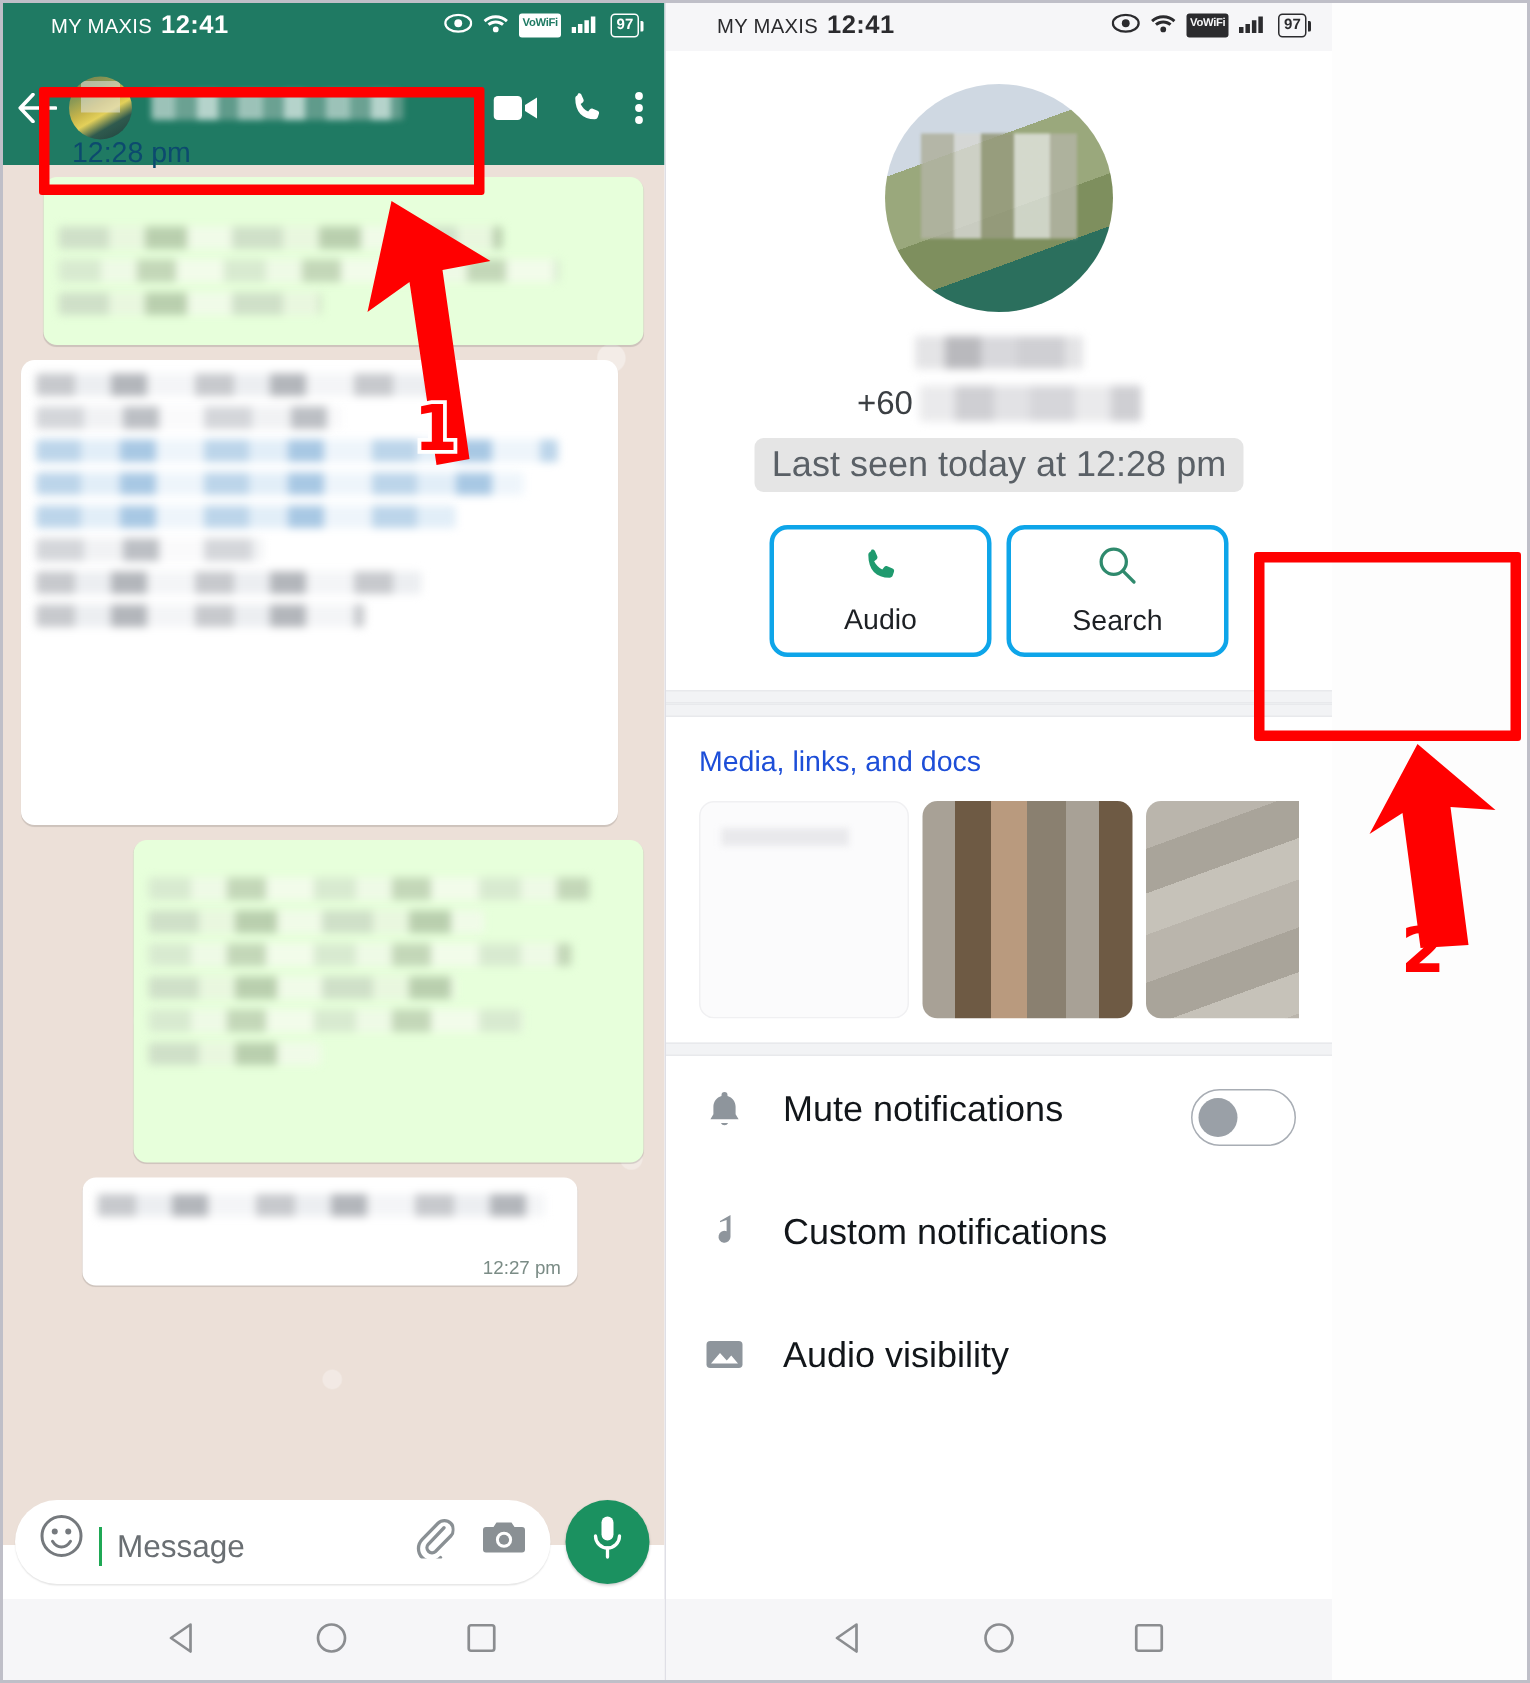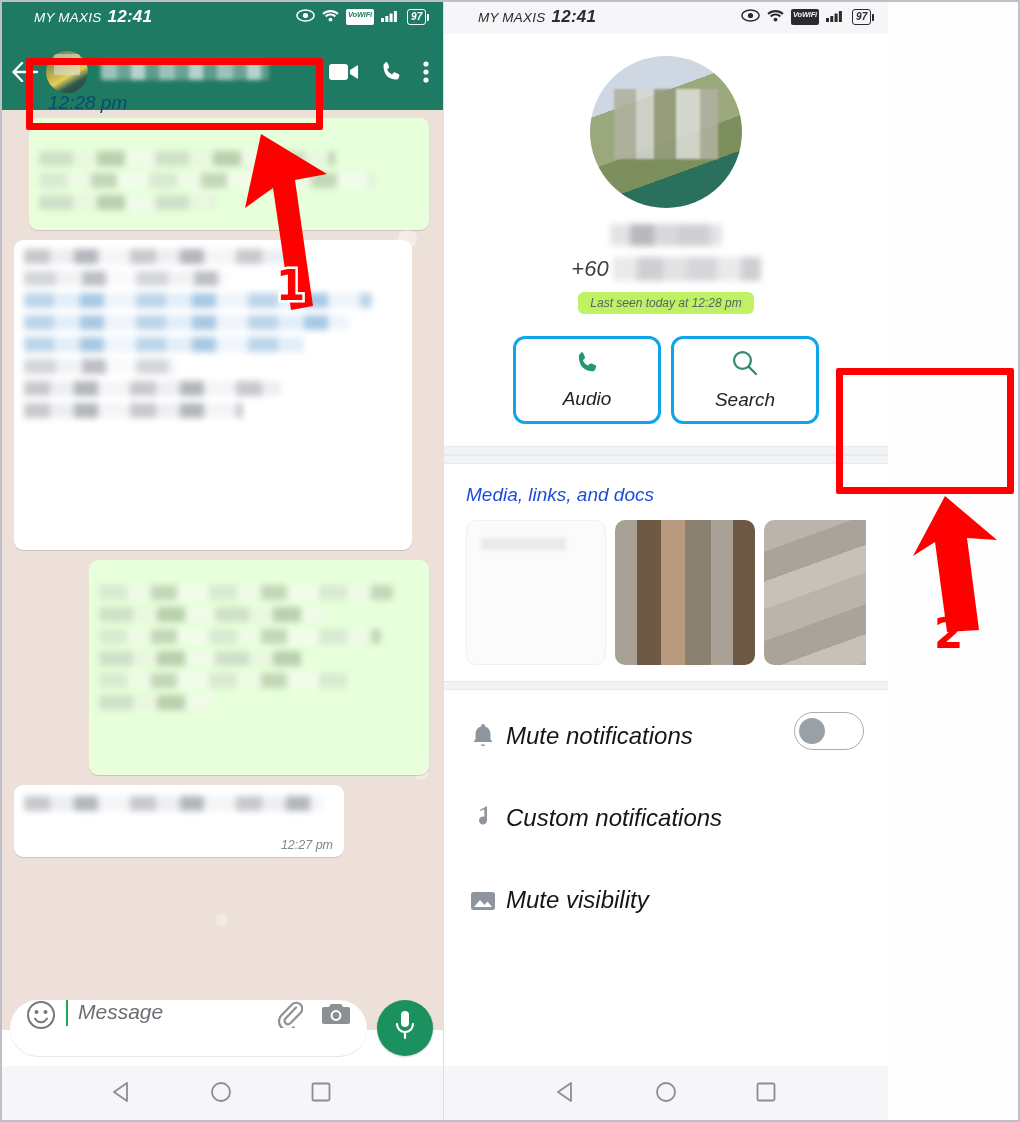--- a/index.html
+++ b/index.html
@@ -21,7 +21,6 @@
     width: 444px; height: 1122px;
     overflow: hidden;
     background: #fff;
-    font-style: italic;
   }
   .phone.left  { border-right: 1px solid #dfdfe6; }
   .frame::before {

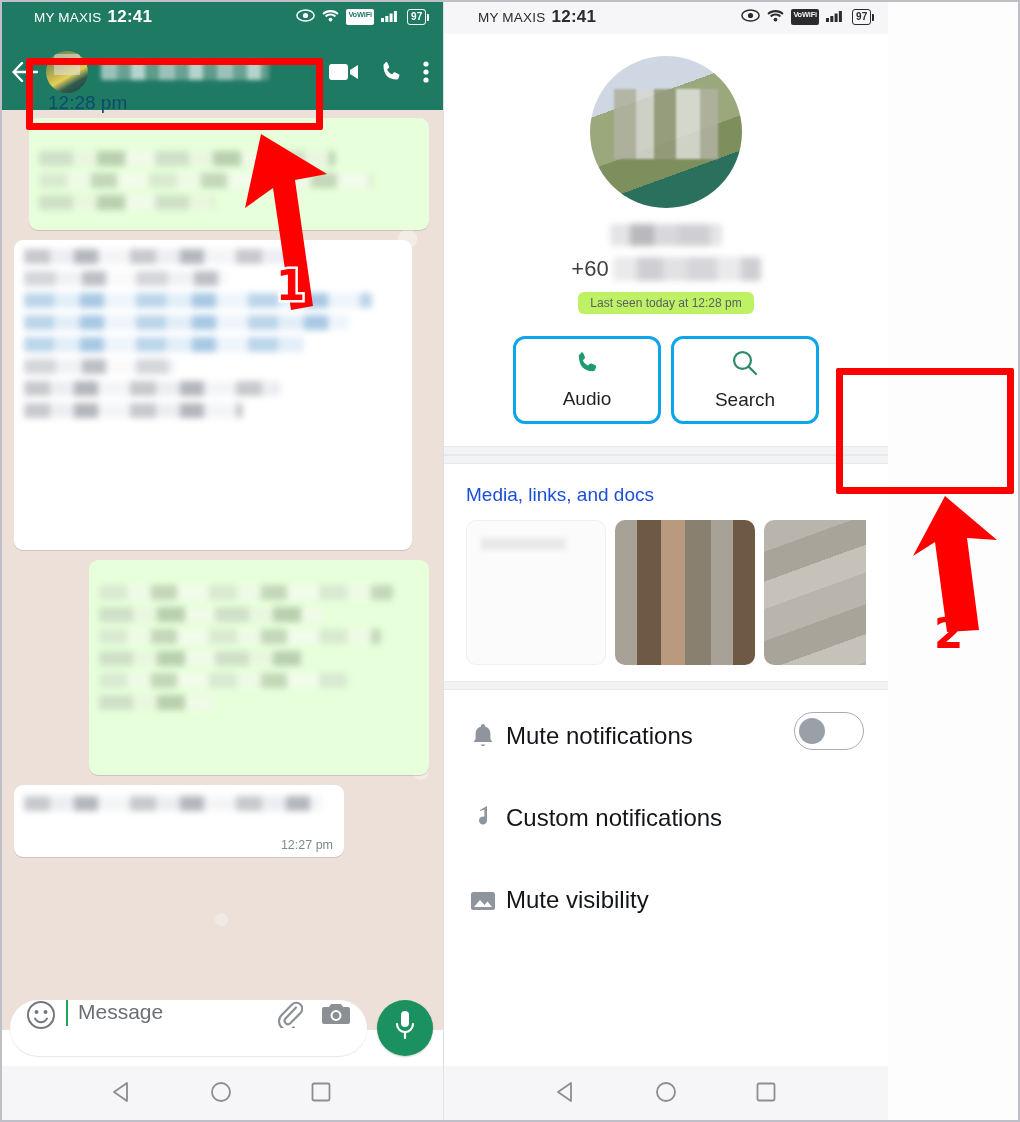--- a/index.html
+++ b/index.html
@@ -193,8 +193,8 @@
     filter: blur(3px);
   }
   .ci-lastseen {
-    display: inline-block; font-size: 12px; color: #5a6066;
-    background: #bef264; border-radius: 6px; padding: 4px 12px;
+    display: inline-block; font-size: 24px; color: #5a6066;
+    background: #e5e5e5; border-radius: 6px; padding: 4px 12px;
     margin-bottom: 22px;
   }
   .ci-actions { display: flex; gap: 10px; justify-content: center; padding: 0 14px; }

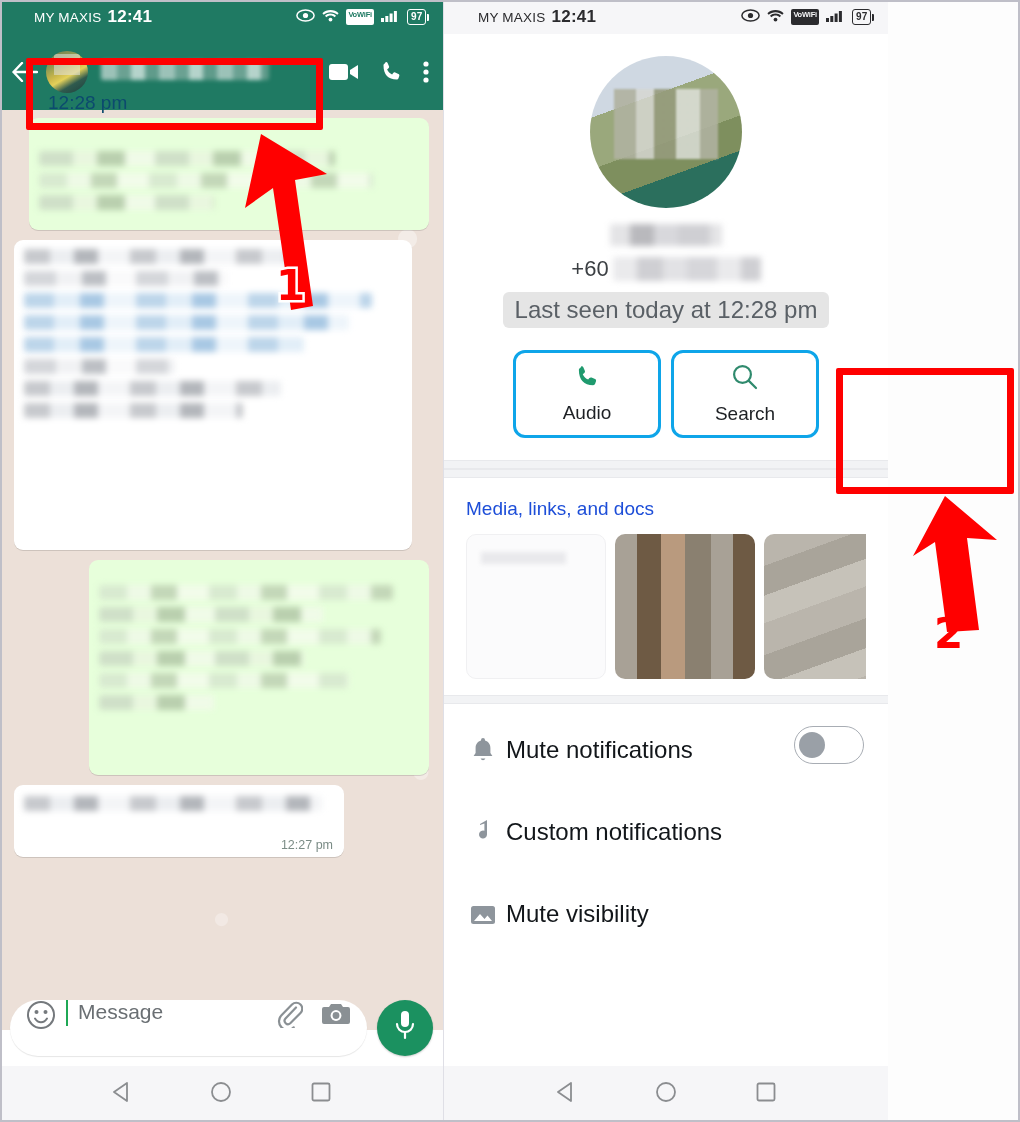--- a/index.html
+++ b/index.html
@@ -226,7 +226,7 @@
 
   .ci-settings { background: #fff; }
   .set-row {
-    display: flex; align-items: flex-end; gap: 8px;
+    display: flex; align-items: flex-start; gap: 24px;
     padding: 22px 24px; min-height: 82px;
   }
   .set-icon { width: 30px; display: flex; justify-content: center; }

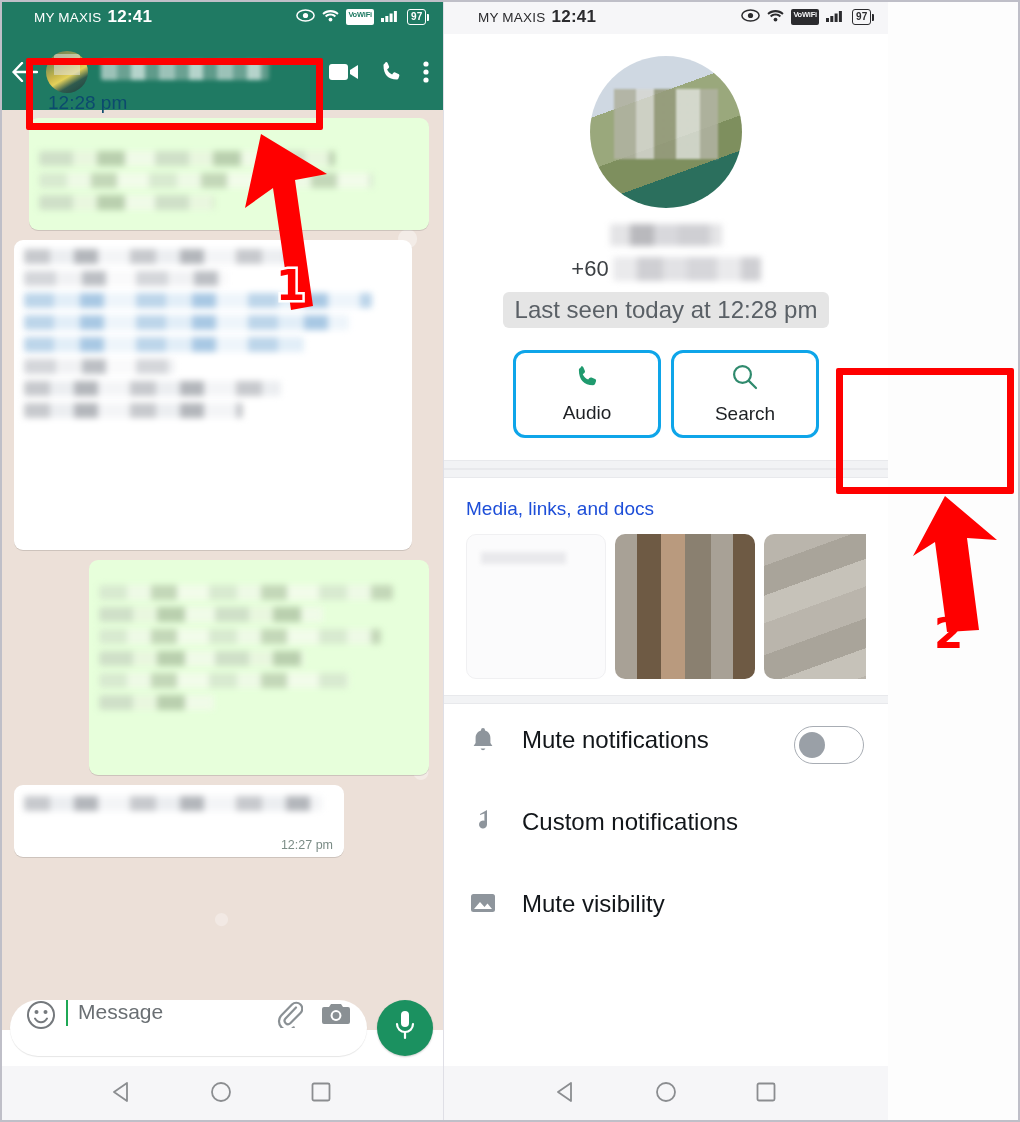--- a/index.html
+++ b/index.html
@@ -353,7 +353,7 @@
           <div class="blurline bg-g1" style="width:36%;"></div>
         </div>
 
-        <div class="bubble in" style="width:330px;height:72px;">
+        <div class="bubble in" style="width:330px;height:72px;margin-left:41px;">
           <div class="blurline bg-n1" style="width:96%;margin-top:2px;"></div>
           <span class="tstamp">12:27 pm</span>
         </div>

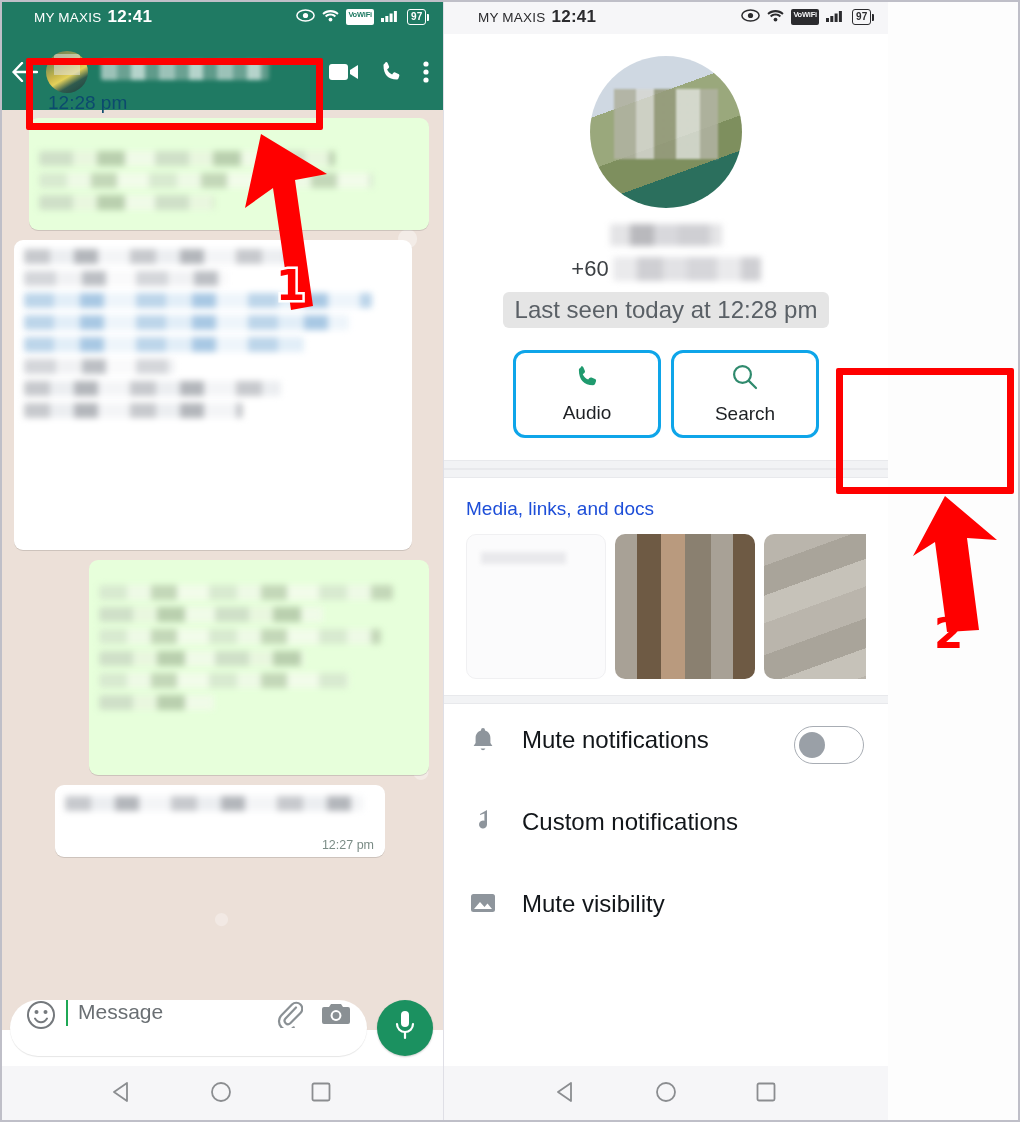--- a/index.html
+++ b/index.html
@@ -545,7 +545,7 @@
               <path d="M4 19l6-7 4.5 5 3-3.4L22 19z" fill="#fff"></path>
             </svg>
         </span>
-        <span class="set-label">Mute visibility</span>
+        <span class="set-label">Audio visibility</span>
       </div>
     </div>
 

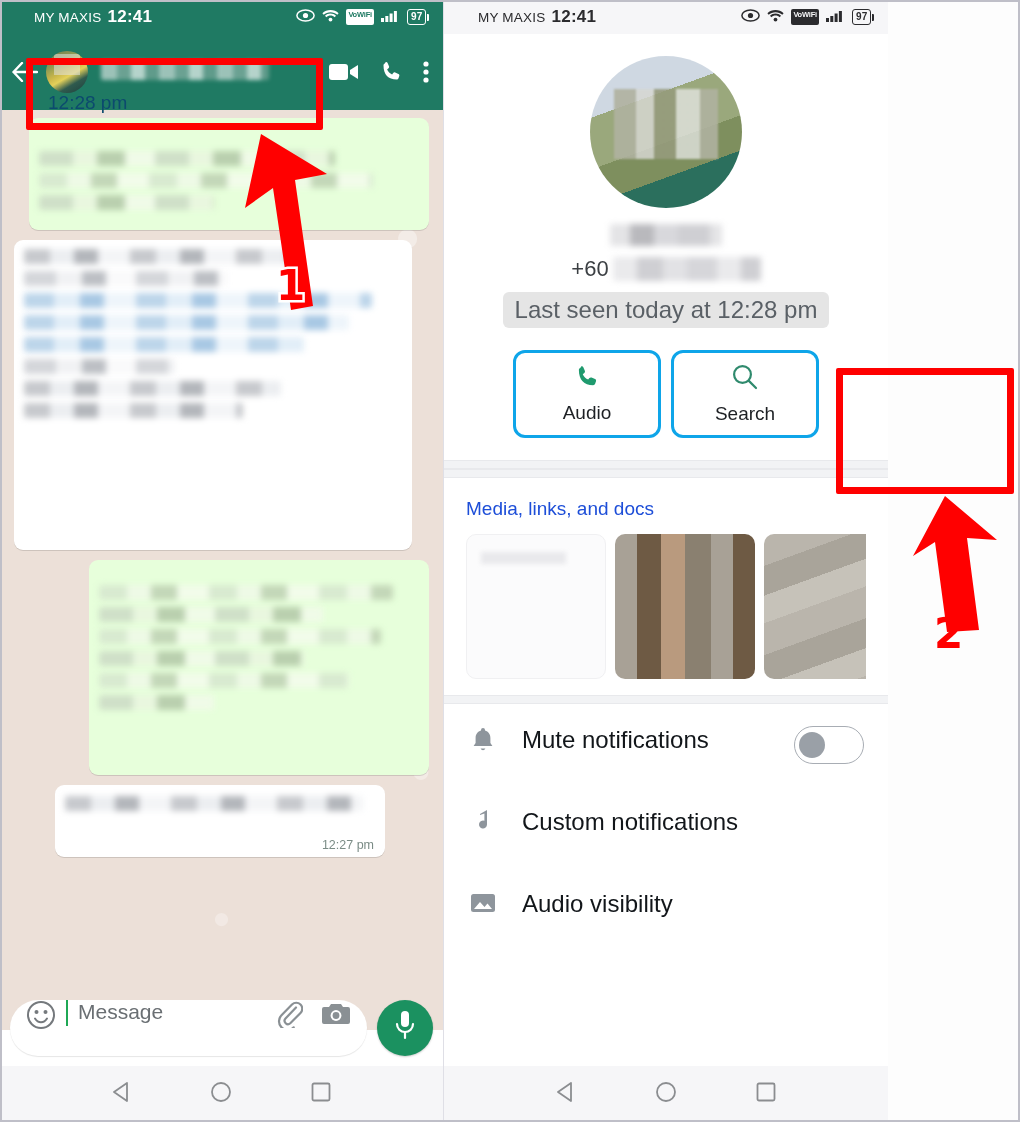--- a/index.html
+++ b/index.html
@@ -134,7 +134,7 @@
   }
   .input-pill {
     flex: 1; height: 56px; background: #ffffff; border-radius: 28px;
-    display: flex; align-items: flex-start; padding: 0 16px; gap: 10px;
+    display: flex; align-items: flex-end; padding: 12px 16px; gap: 10px;
     box-shadow: 0 1px 1px rgba(0,0,0,.10);
   }
   .caret { width: 2px; height: 26px; background: #1fa855; }

